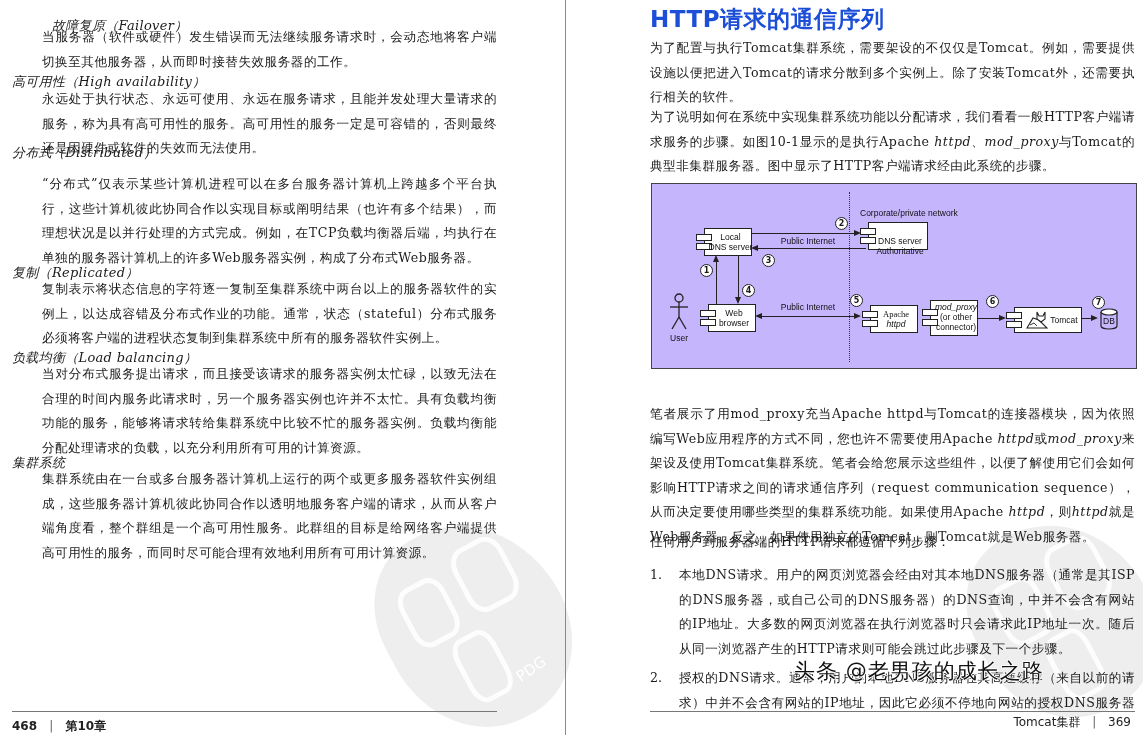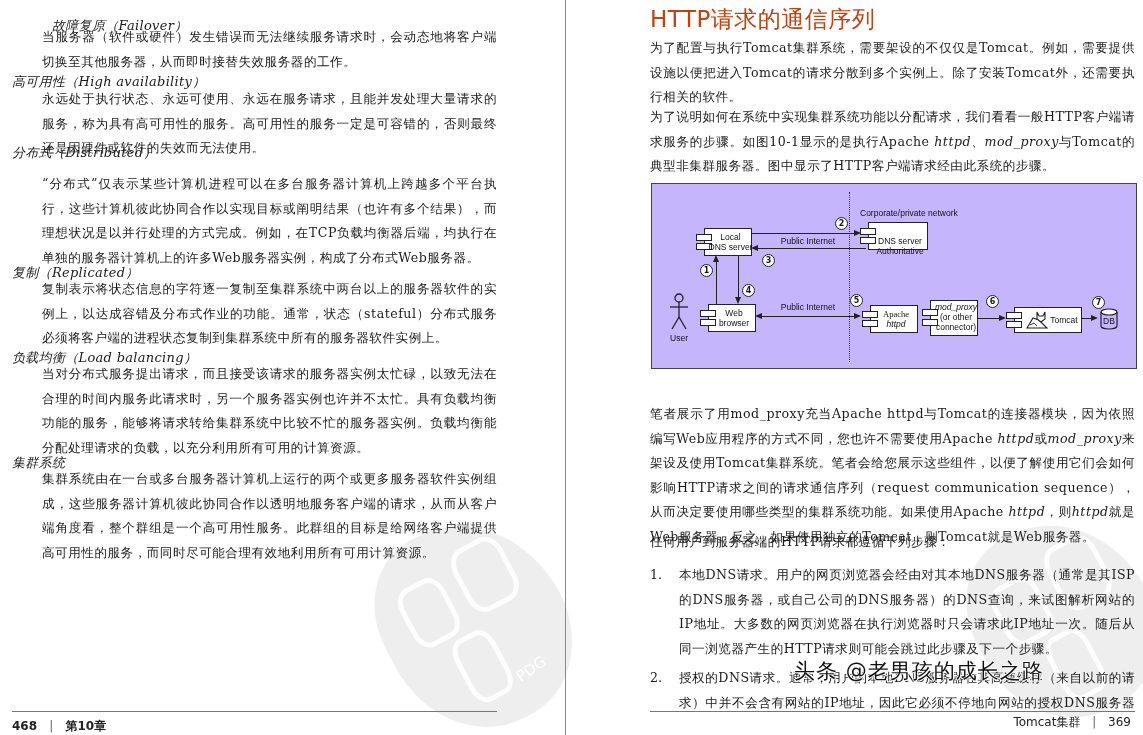--- a/index.html
+++ b/index.html
@@ -22,7 +22,7 @@
   .footer-rule { position:absolute; height:1px; background:#777; }
   .folio { position:absolute; font-family:"DejaVu Sans", sans-serif; font-size:12px; font-weight:bold; color:#222; }
 
-  .title { position:absolute; left:84px; top:4px; font-family:"DejaVu Sans", sans-serif; font-size:23px; font-weight:normal; color:#c2410c; letter-spacing:0.5px; }
+  .title { position:absolute; left:84px; top:4px; font-family:"DejaVu Sans", sans-serif; font-size:23px; font-weight:bold; color:#1d4ed8; letter-spacing:0.5px; }
   .right-body { left:84px; width:485px; }
   .caption { position:absolute; left:84px; top:374px; font-family:"DejaVu Sans", sans-serif; font-size:11.5px; color:#111; }
   .list-num { position:absolute; left:84px; font-size:12.6px; line-height:24.5px; }

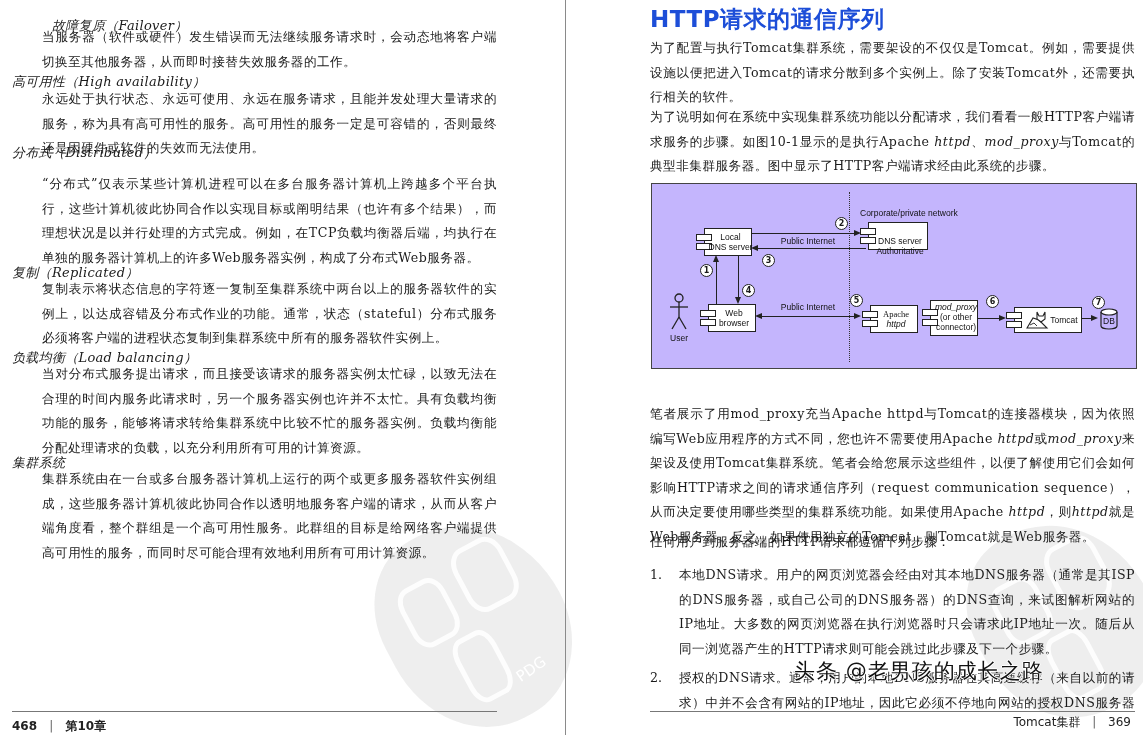--- a/index.html
+++ b/index.html
@@ -207,7 +207,7 @@
   <div class="para right-body" style="top:530px;">任何用户到服务器端的HTTP请求都遵循下列步骤：</div>
 
   <div class="list-num" style="top:563px;">1.</div>
-  <div class="para list-text" style="top:563px;">本地DNS请求。用户的网页浏览器会经由对其本地DNS服务器（通常是其ISP的DNS服务器，或自己公司的DNS服务器）的DNS查询，来试图解析网站的IP地址。大多数的网页浏览器在执行浏览器时只会请求此IP地址一次。随后从同一浏览器产生的HTTP请求则可能会跳过此步骤及下一个步骤。</div>
+  <div class="para list-text" style="top:563px;">本地DNS请求。用户的网页浏览器会经由对其本地DNS服务器（通常是其ISP的DNS服务器，或自己公司的DNS服务器）的DNS查询，中并不会含有网站的IP地址。大多数的网页浏览器在执行浏览器时只会请求此IP地址一次。随后从同一浏览器产生的HTTP请求则可能会跳过此步骤及下一个步骤。</div>
 
   <div class="list-num" style="top:666px;">2.</div>
   <div class="para list-text" style="top:666px; height:46px; overflow:hidden;">授权的DNS请求。通常，用户的本地DNS服务器在其高速缓存（来自以前的请求）中并不会含有网站的IP地址，因此它必须不停地向网站的授权DNS服务器查询用户</div>

